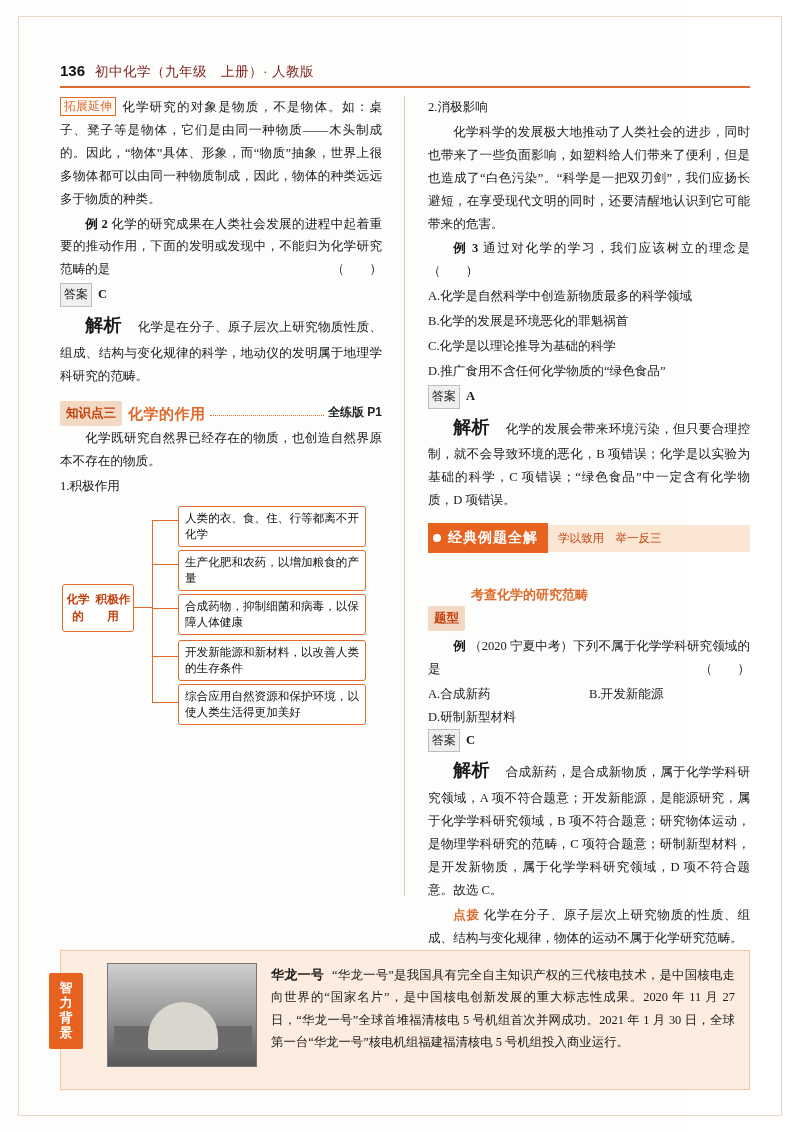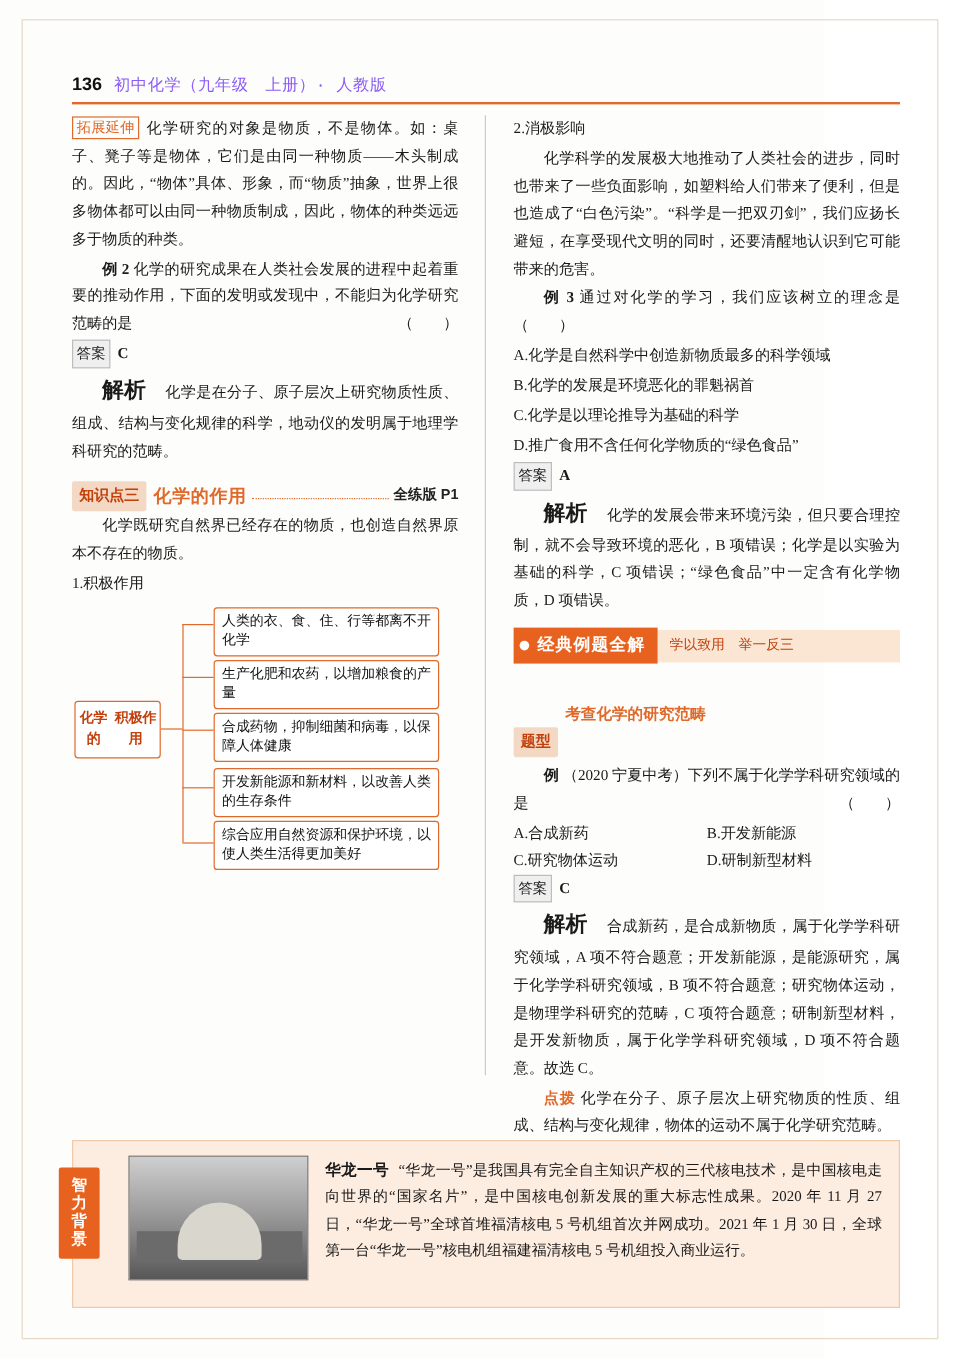--- a/index.html
+++ b/index.html
@@ -44,9 +44,9 @@
     margin-right: 10px;
   }
   .header .htitle {
-    font-family: Liberation Mono, monospace;
+    font-family: Liberation Serif, serif;
     font-size: 13.5px;
-    color: #8b5cf6;
+    color: #7f1d1d;
     letter-spacing: 0.5px;
   }
 

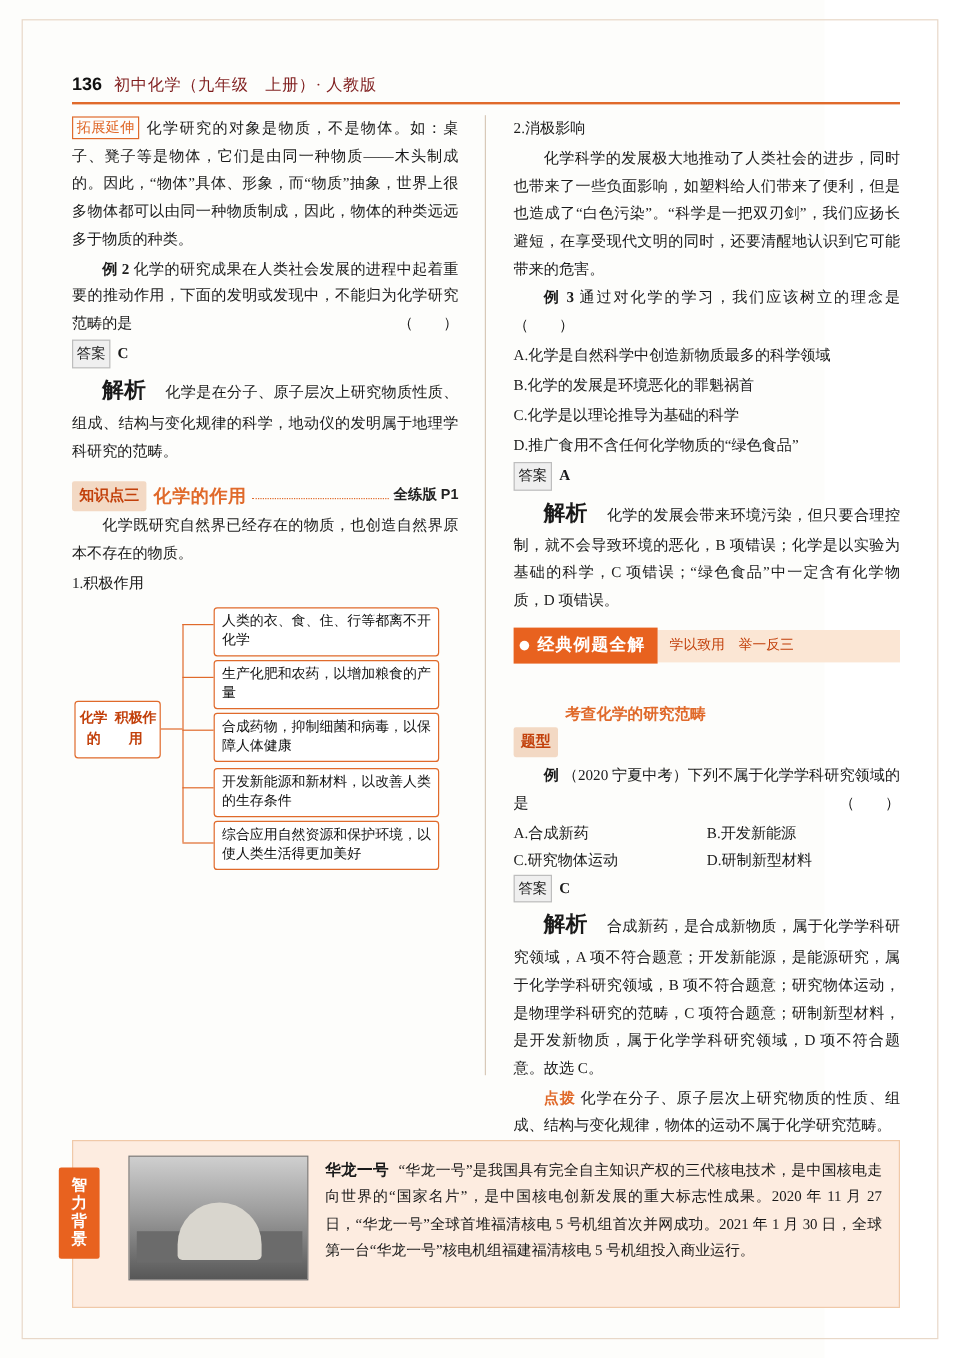--- a/index.html
+++ b/index.html
@@ -468,7 +468,6 @@
         <div>B.开发新能源</div>
       </div>
       <div class="opt-row">
-        <div>C.研究物体运动</div>
         <div>D.研制新型材料</div>
       </div>
 

